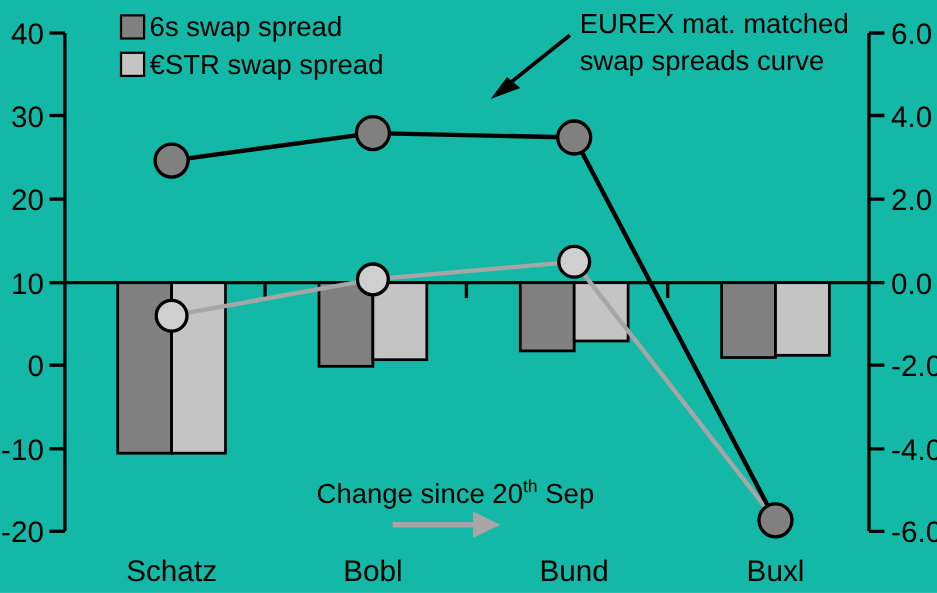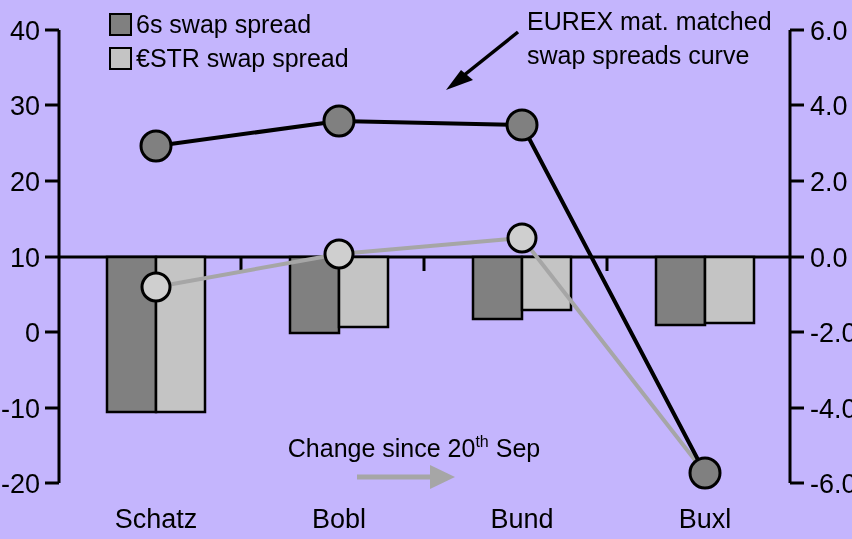--- a/index.html
+++ b/index.html
@@ -14,7 +14,7 @@
     position: relative;
     width: 852px;
     height: 539px;
-    background: #c4b5fd;
+    background: #14b8a6;
     overflow: hidden;
   }
   svg.chart-svg {

